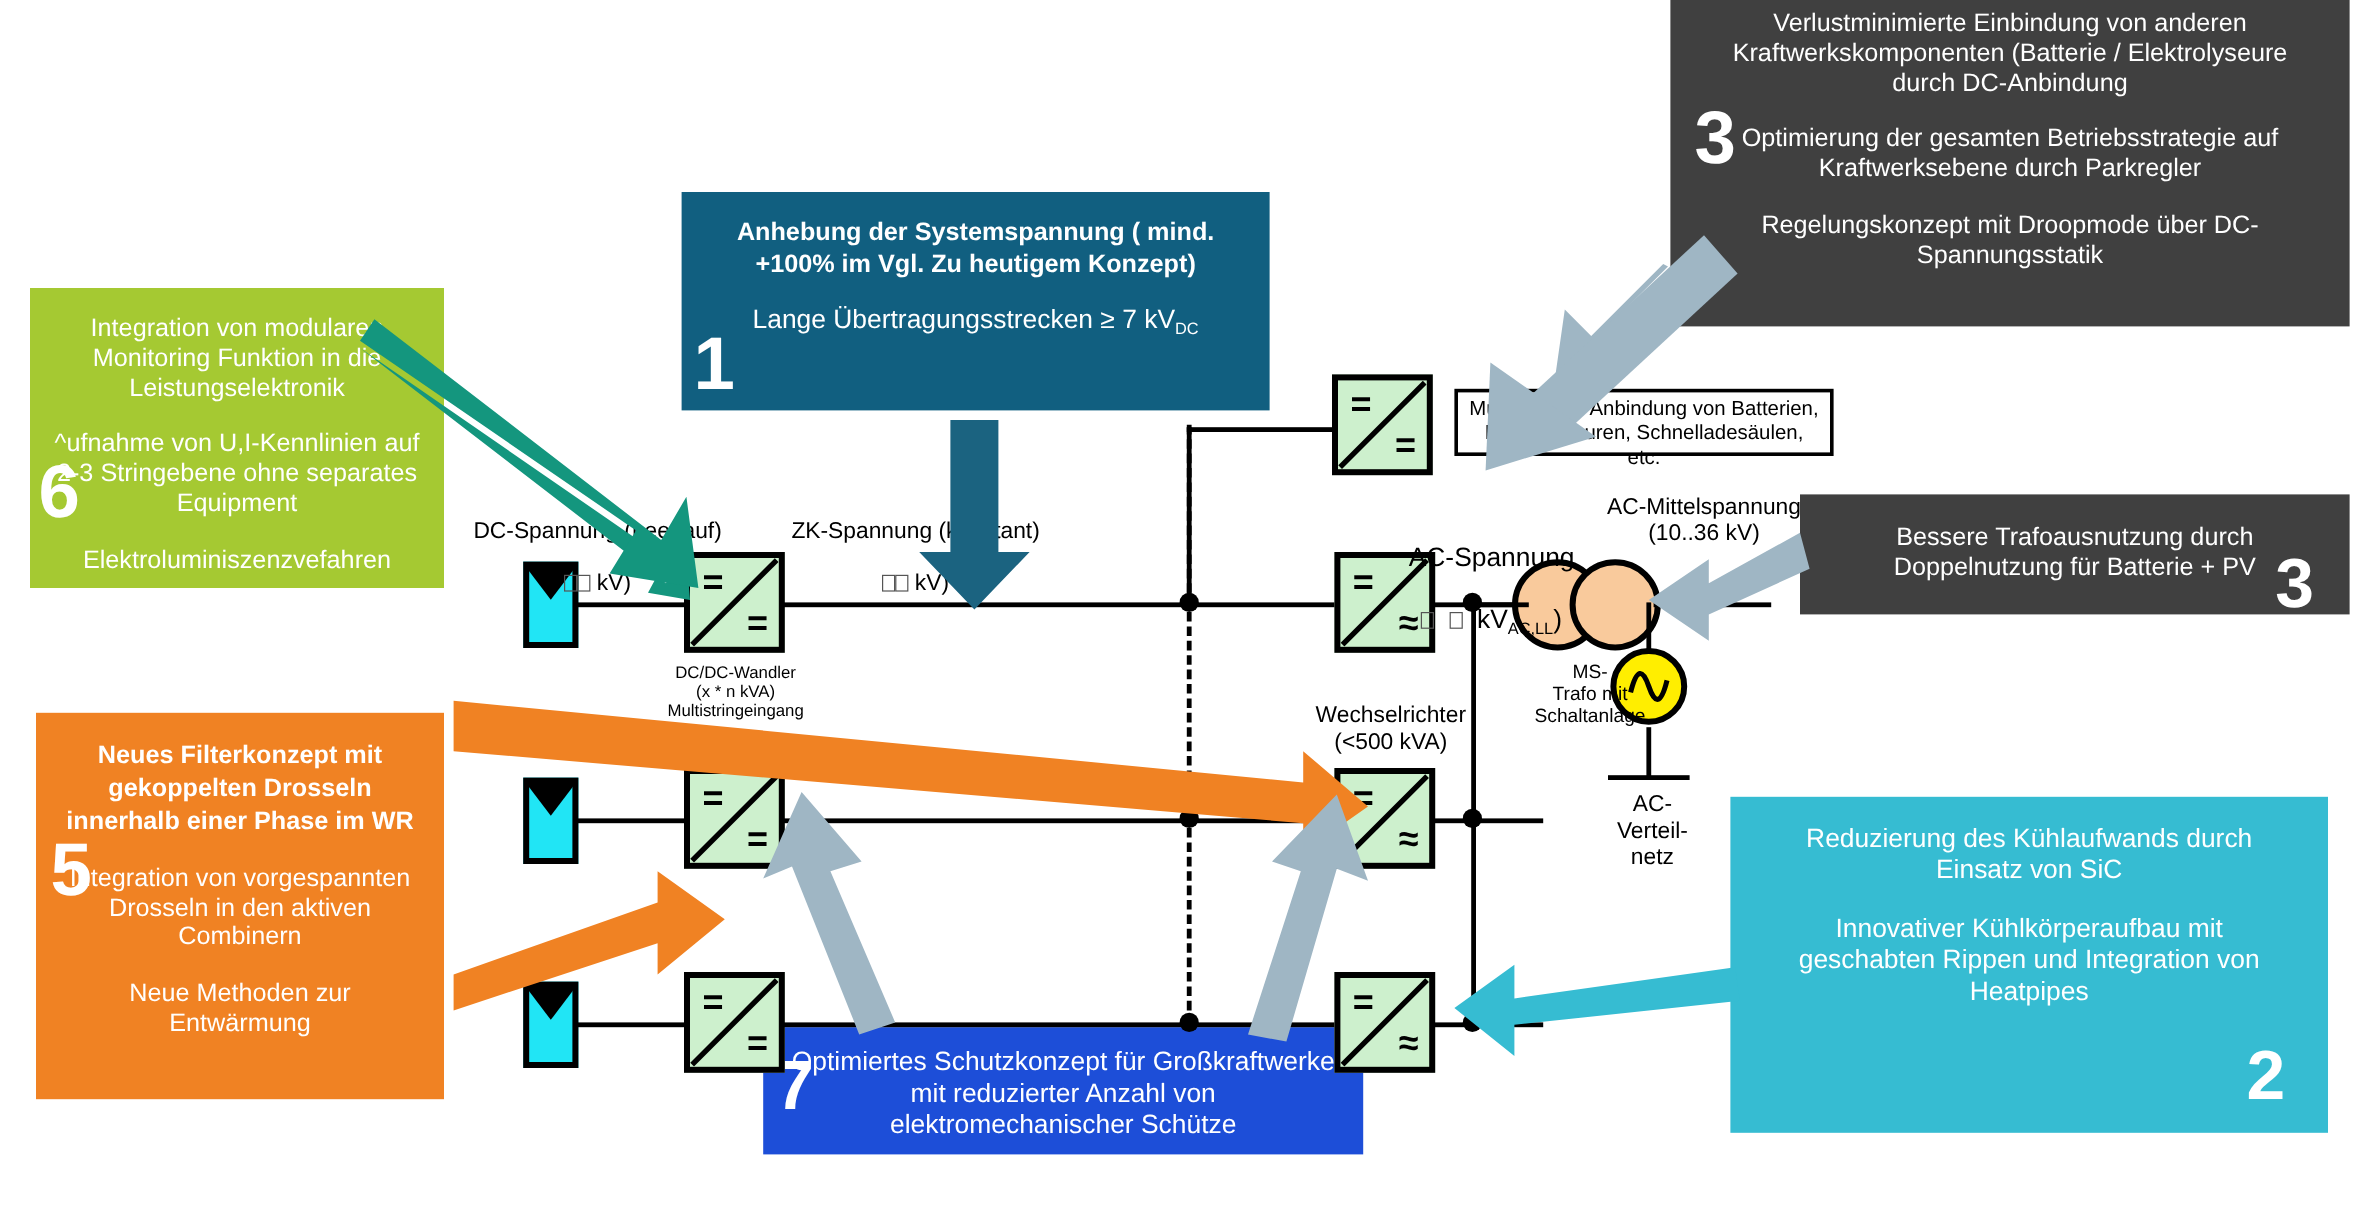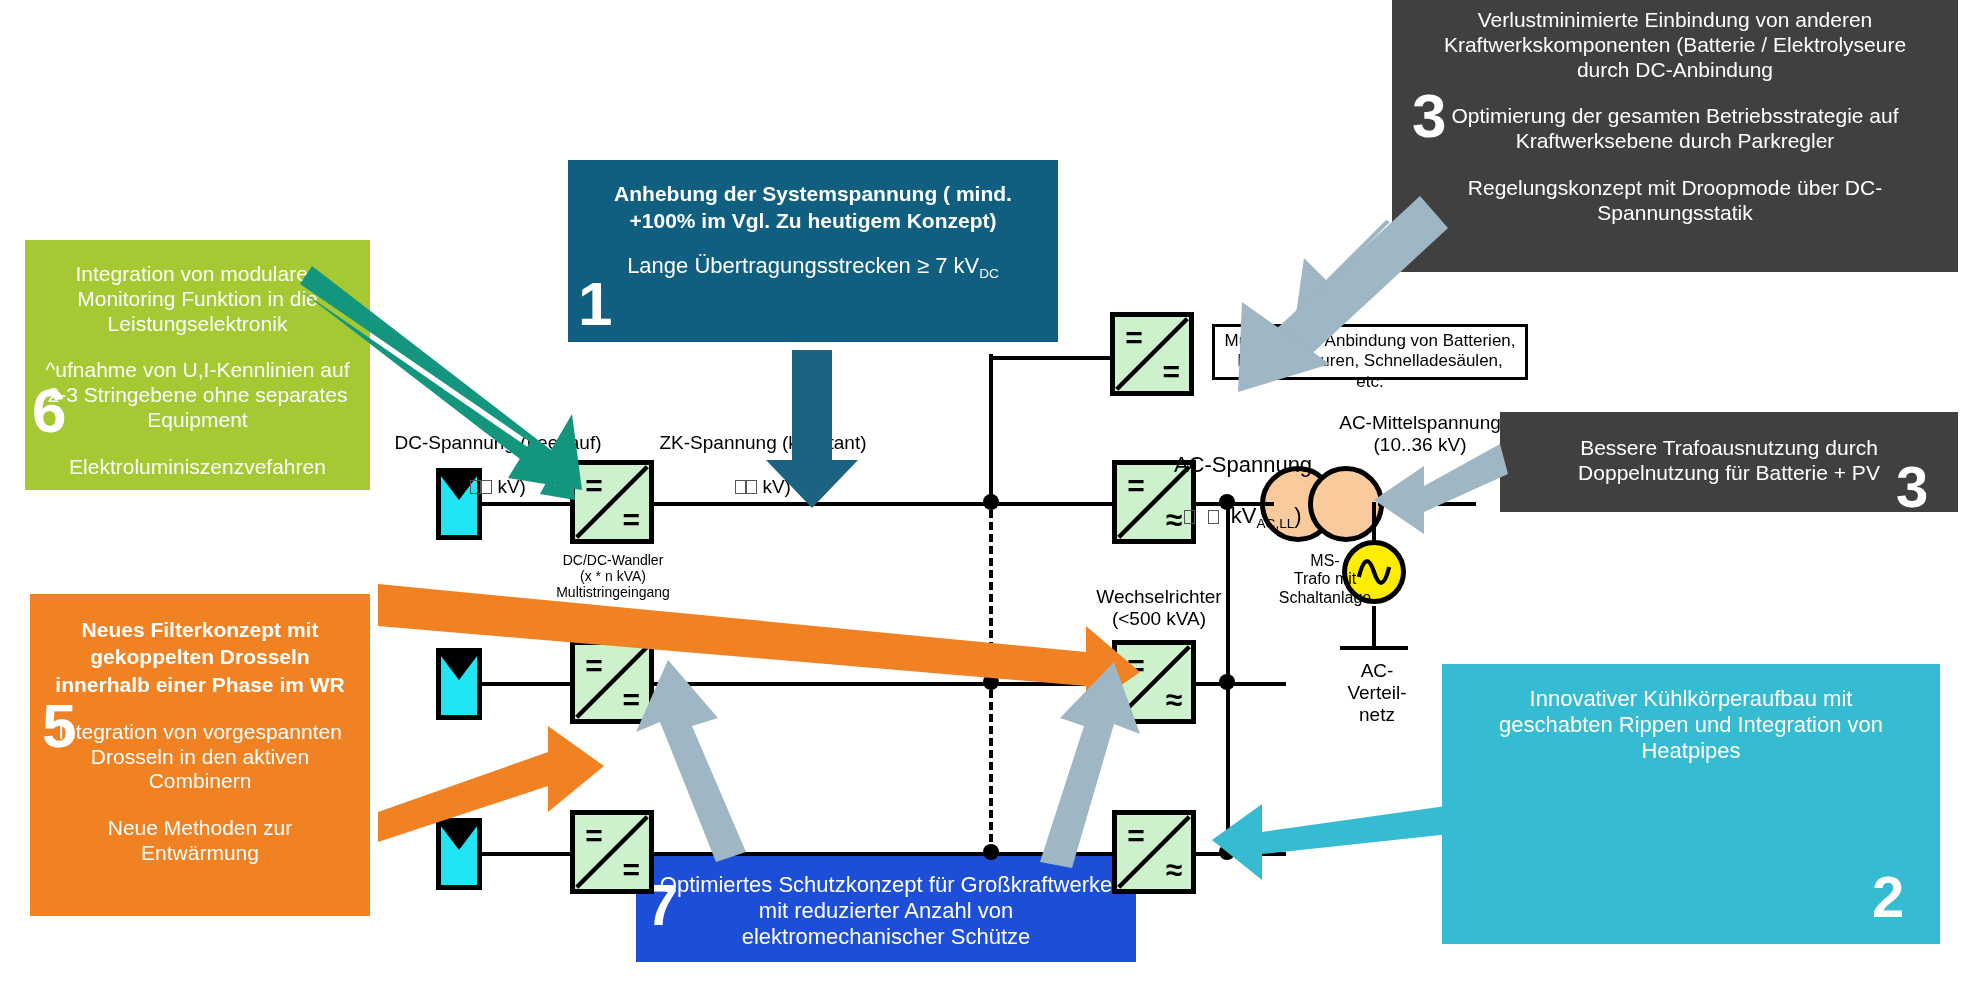--- a/index.html
+++ b/index.html
@@ -169,6 +169,7 @@
   <div class="bignum" style="left:42px; top:700px; font-size:62px;">5</div>
 
   <div class="callout box-cyan" style="left:1442px; top:664px; width:498px; height:280px; padding:22px 30px 0 30px; font-size:22px;">
+    <span class="para">Reduzierung des Kühlaufwands durch Einsatz von SiC</span>
     <span class="para">Innovativer Kühlkörperaufbau mit geschabten Rippen und Integration von Heatpipes</span>
   </div>
   <div class="bignum" style="left:1872px; top:872px; font-size:58px;">2</div>

